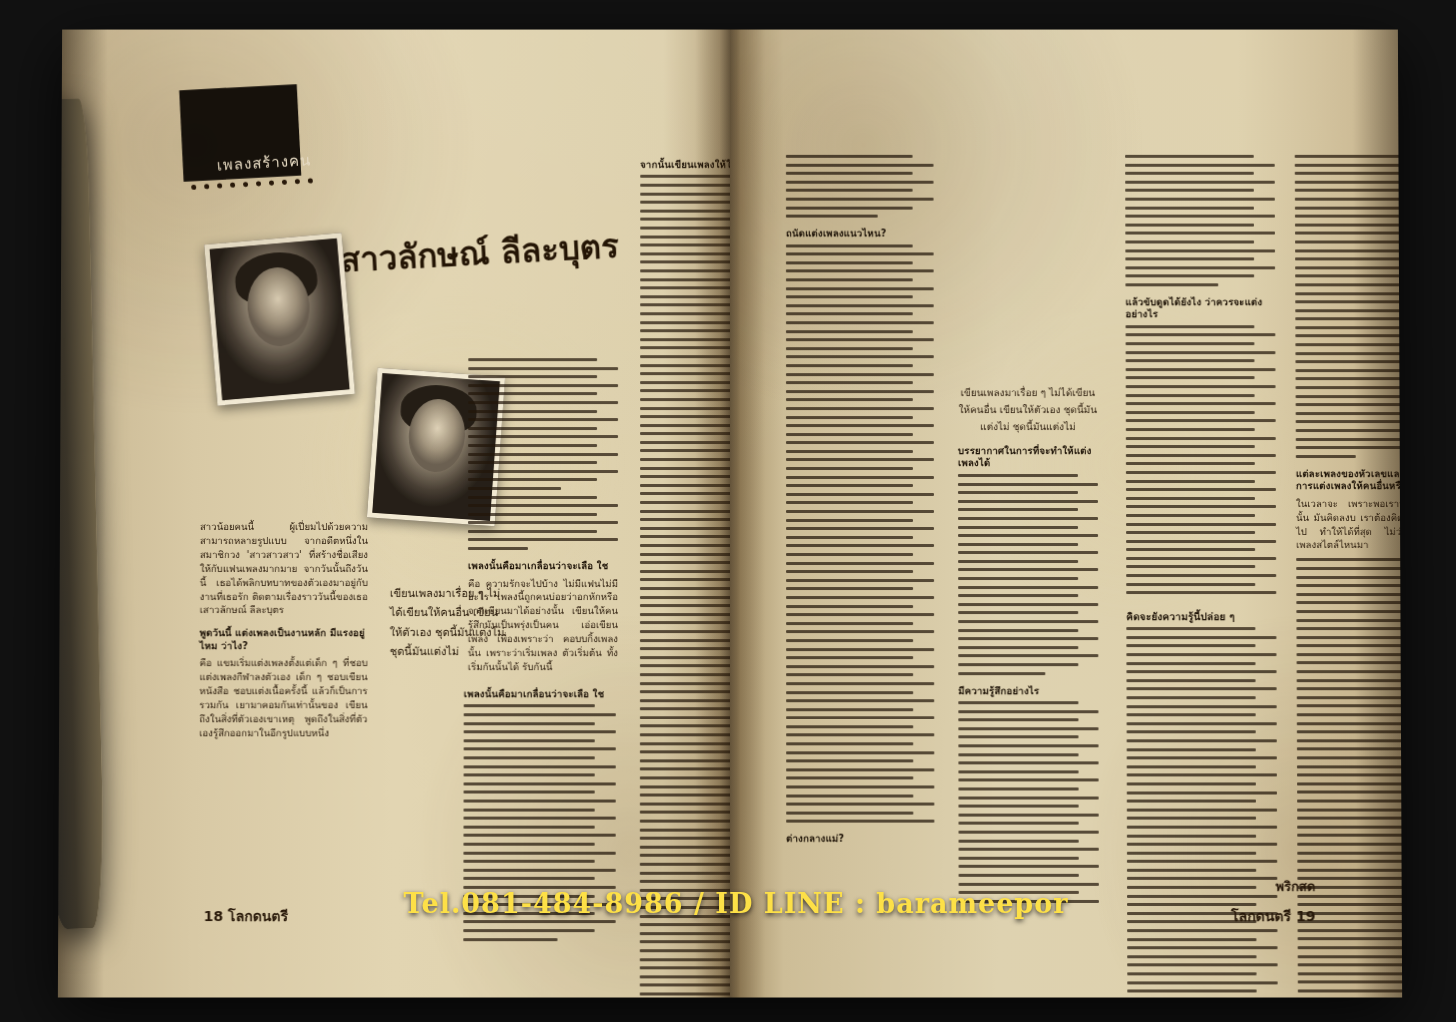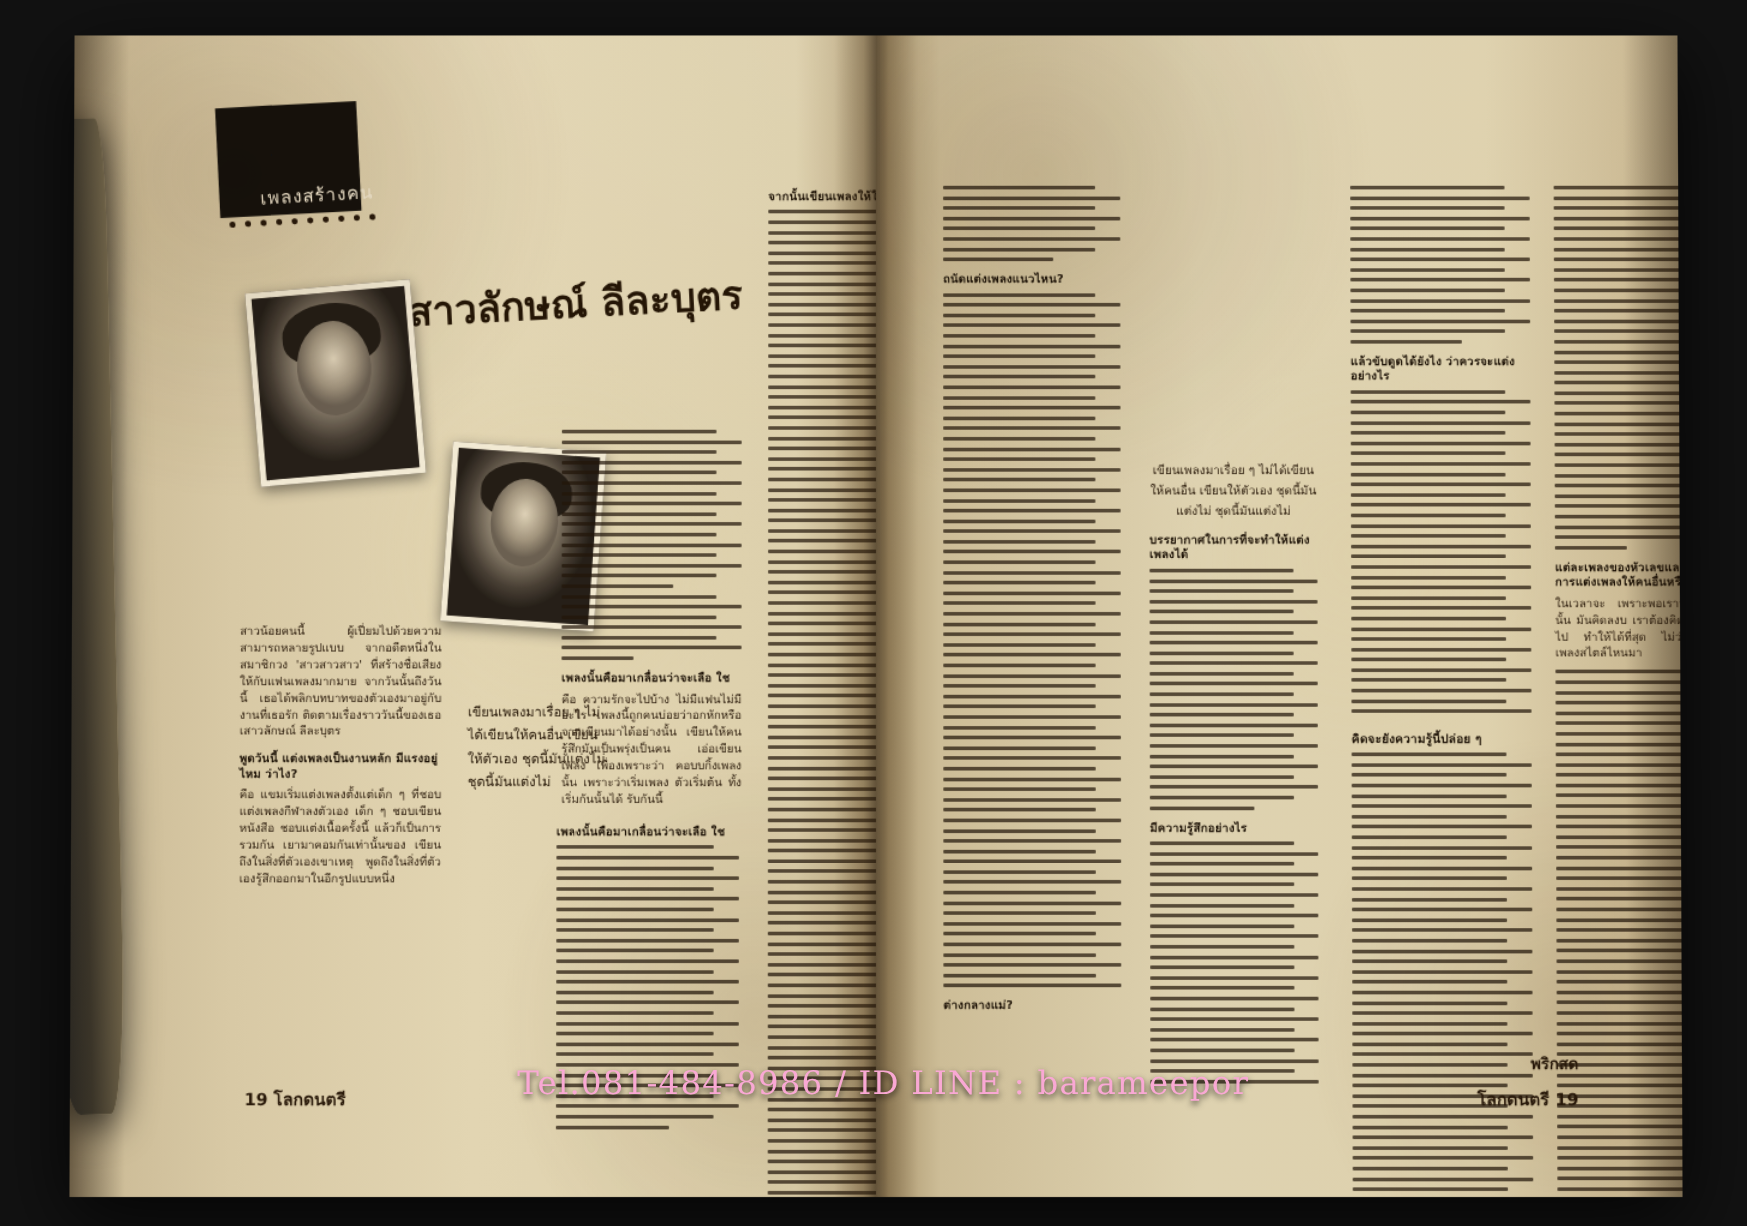--- a/index.html
+++ b/index.html
@@ -339,7 +339,7 @@
         </div>
       </div>
 
-      <div class="folio l">19  โลกดนตรี</div>
+      <div class="folio l">18  โลกดนตรี</div>
       <div class="grain"></div>
       <div class="edgeL"></div>
       <div class="curlL"></div>

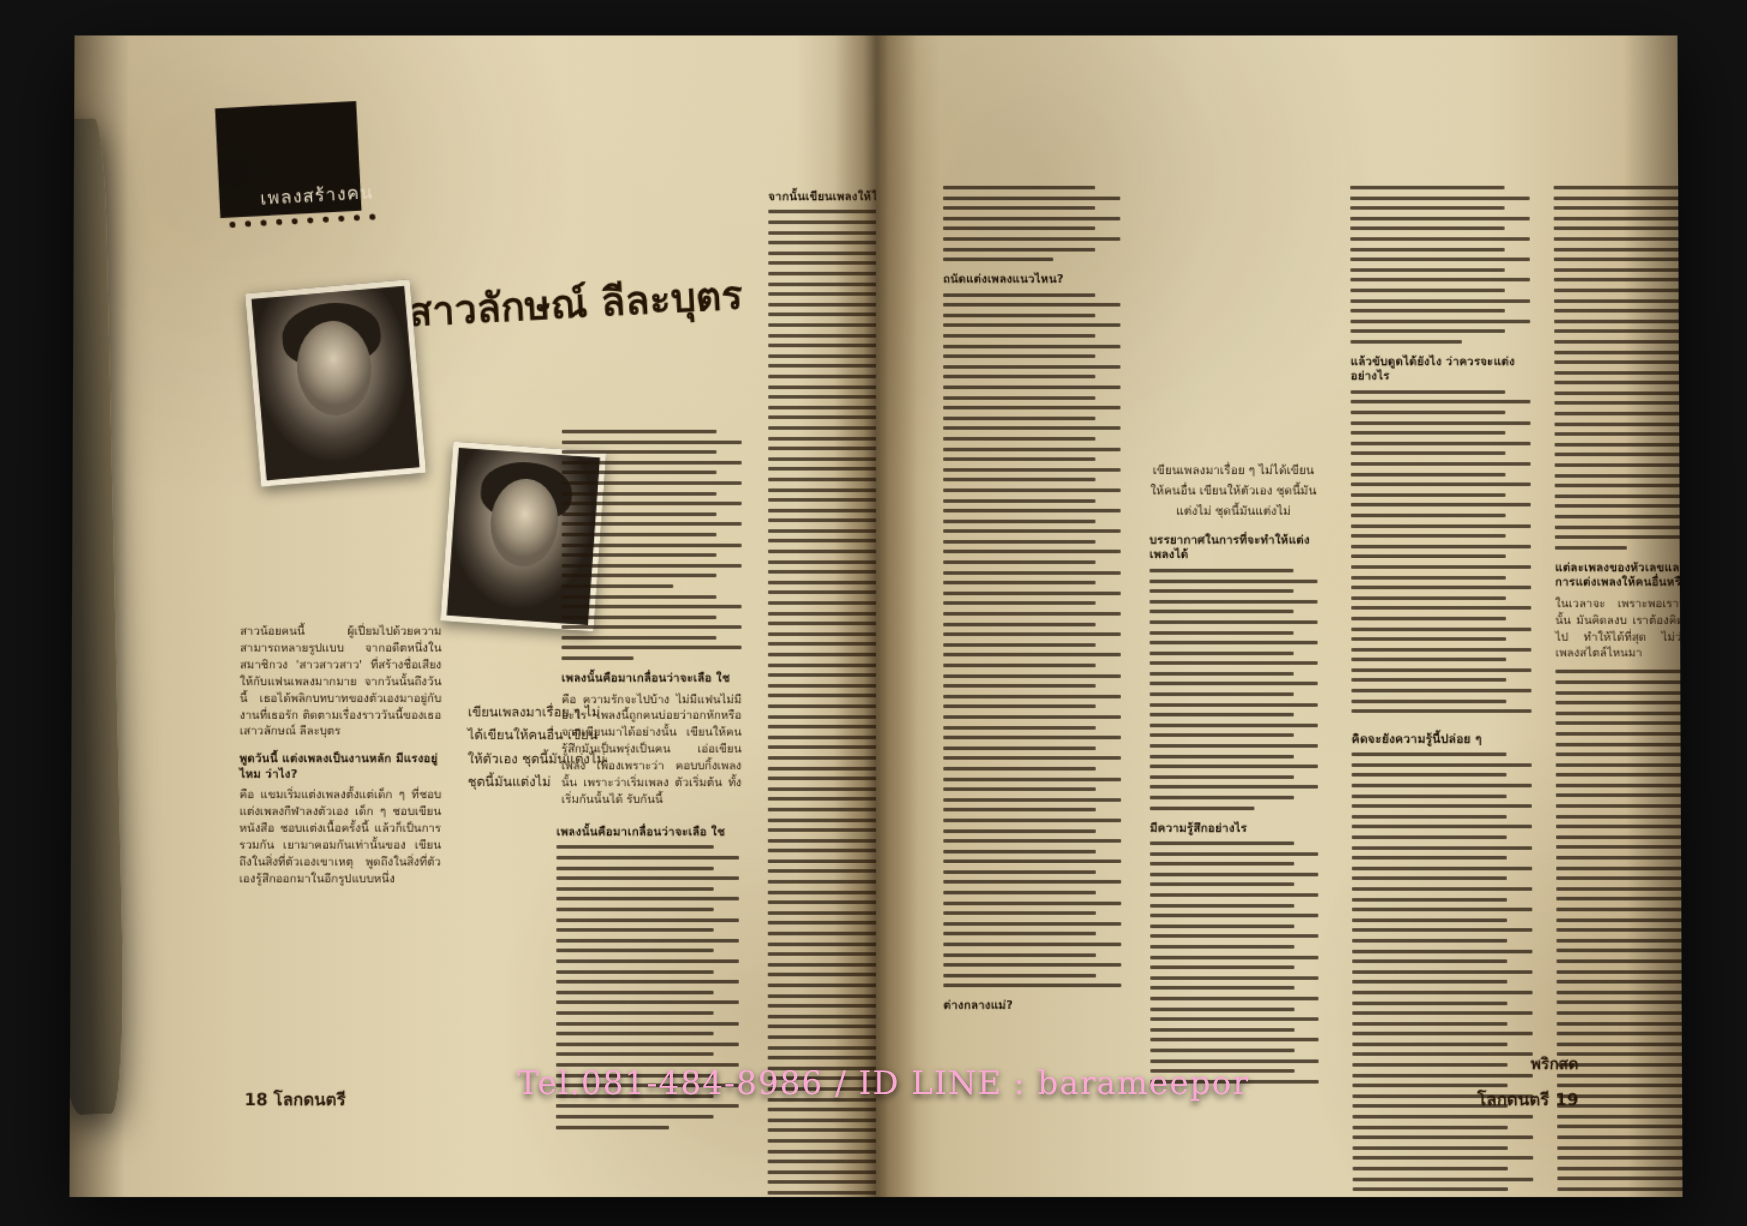--- a/index.html
+++ b/index.html
@@ -122,8 +122,8 @@
 
   
   .wm{
-    position:absolute;left:16px;right:0;text-align:center;color:#f9a8d4;
-    font-family:"DejaVu Serif", serif;font-weight:normal;text-shadow:0 2px 5px rgba(0,0,0,.75);
+    position:absolute;left:16px;right:0;text-align:center;color:#fde047;
+    font-family:"DejaVu Serif", serif;font-weight:bold;text-shadow:0 2px 5px rgba(0,0,0,.75);
     letter-spacing:1px;
   }
   .wm1{top:888px;font-size:27px;}

